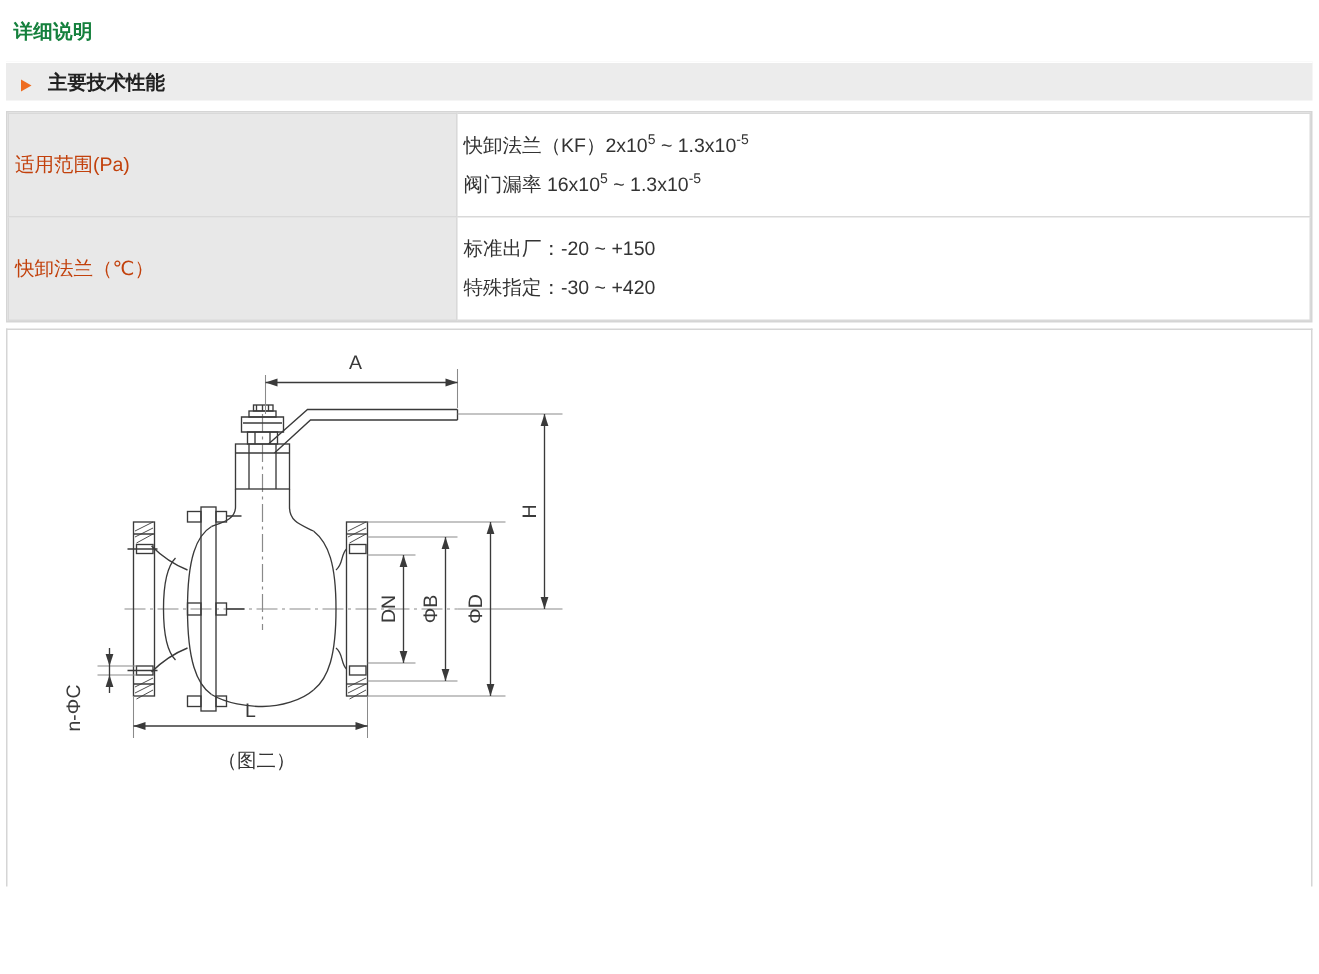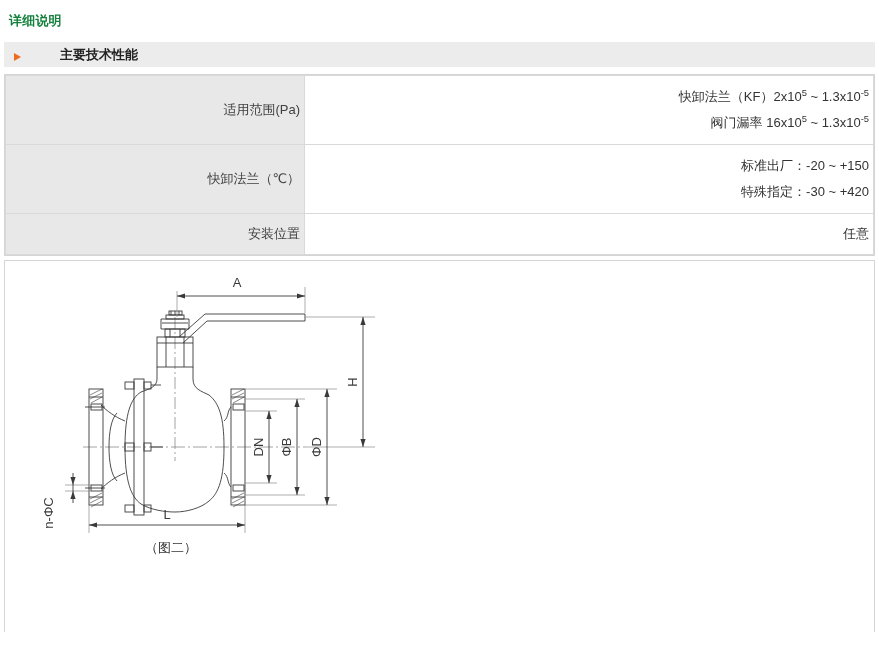--- a/index.html
+++ b/index.html
@@ -59,7 +59,6 @@
     font-weight: bold;
     color: #222;
     line-height: 16px;
-    margin-left: 28px;
   }
 
   

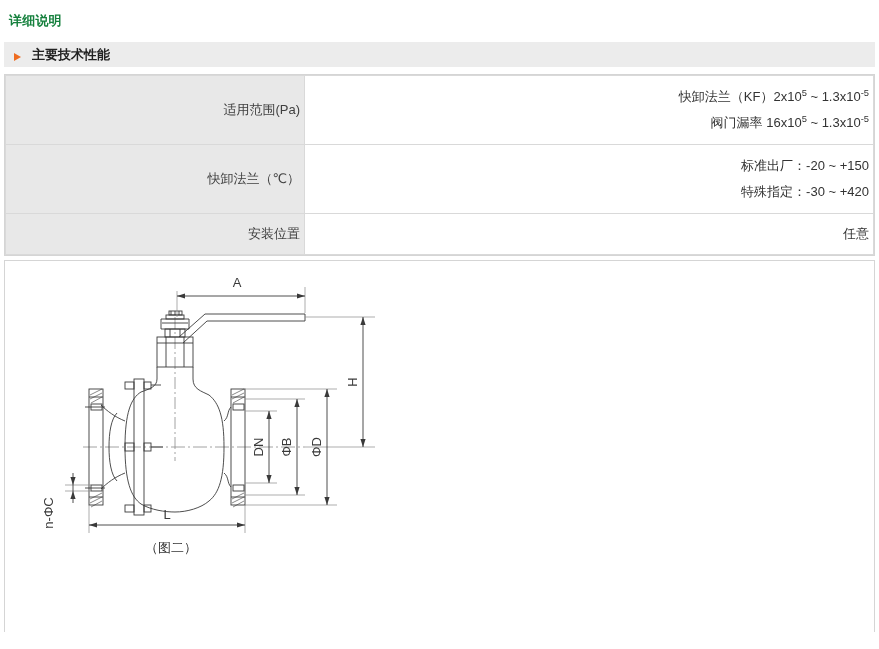--- a/index.html
+++ b/index.html
@@ -77,7 +77,7 @@
     border: 1px solid #d9d9d9;
     font-size: 13px;
     color: #333;
-    text-align: right;
+    text-align: left;
     vertical-align: middle;
     padding: 6px 4px;
     line-height: 22px;

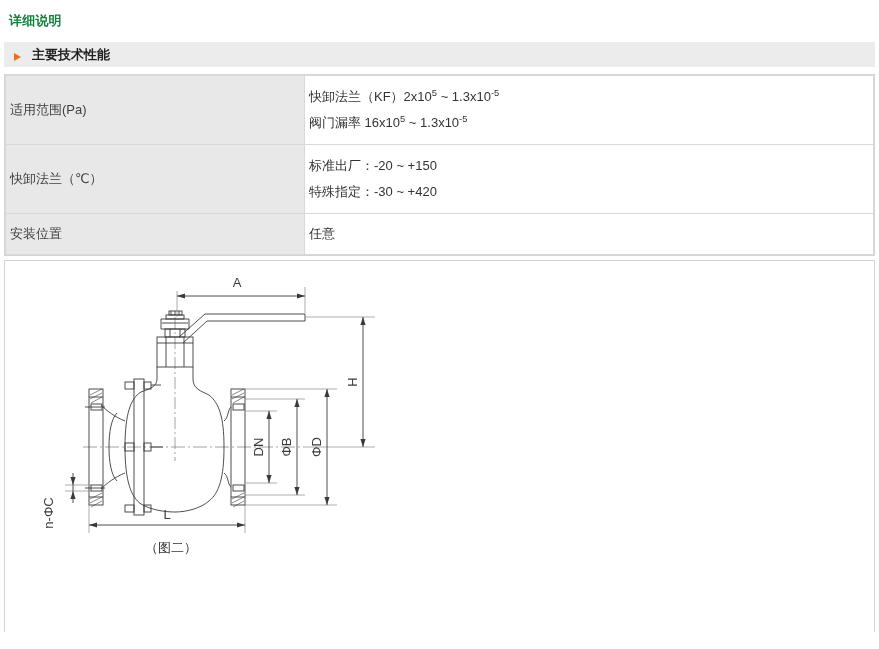--- a/index.html
+++ b/index.html
@@ -85,7 +85,7 @@
   table.spec-table td.label-cell {
     width: 290px;
     background: #e8e8e8;
-    color: #404040;
+    color: #c2410c;
   }
   table.spec-table td.value-cell {
     background: #ffffff;

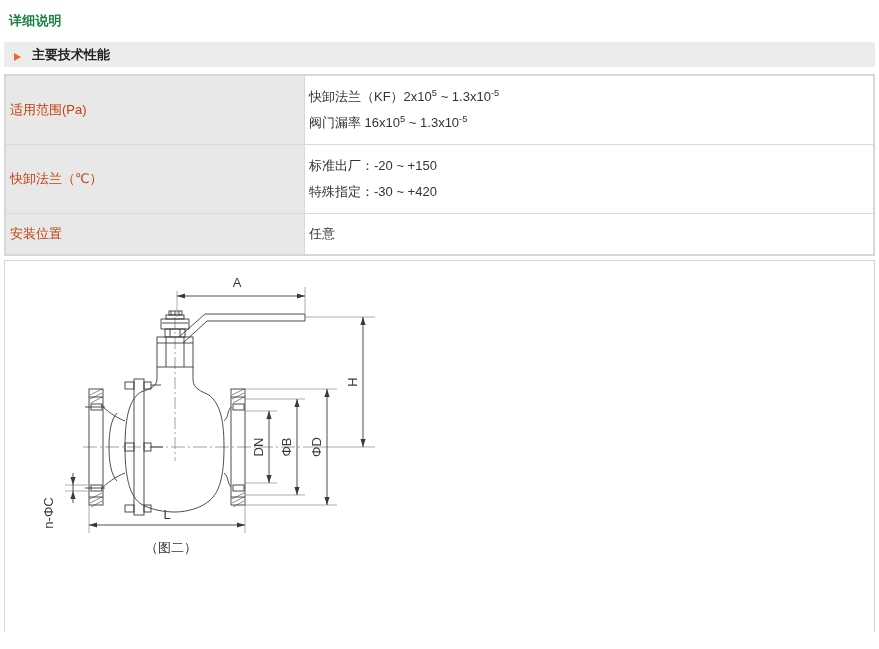--- a/index.html
+++ b/index.html
@@ -146,10 +146,6 @@
         </td>
       </tr>
 
-      <tr class="short">
-        <td class="label-cell">安装位置</td>
-        <td class="value-cell">任意</td>
-      </tr>
 
     </tbody>
   </table>

